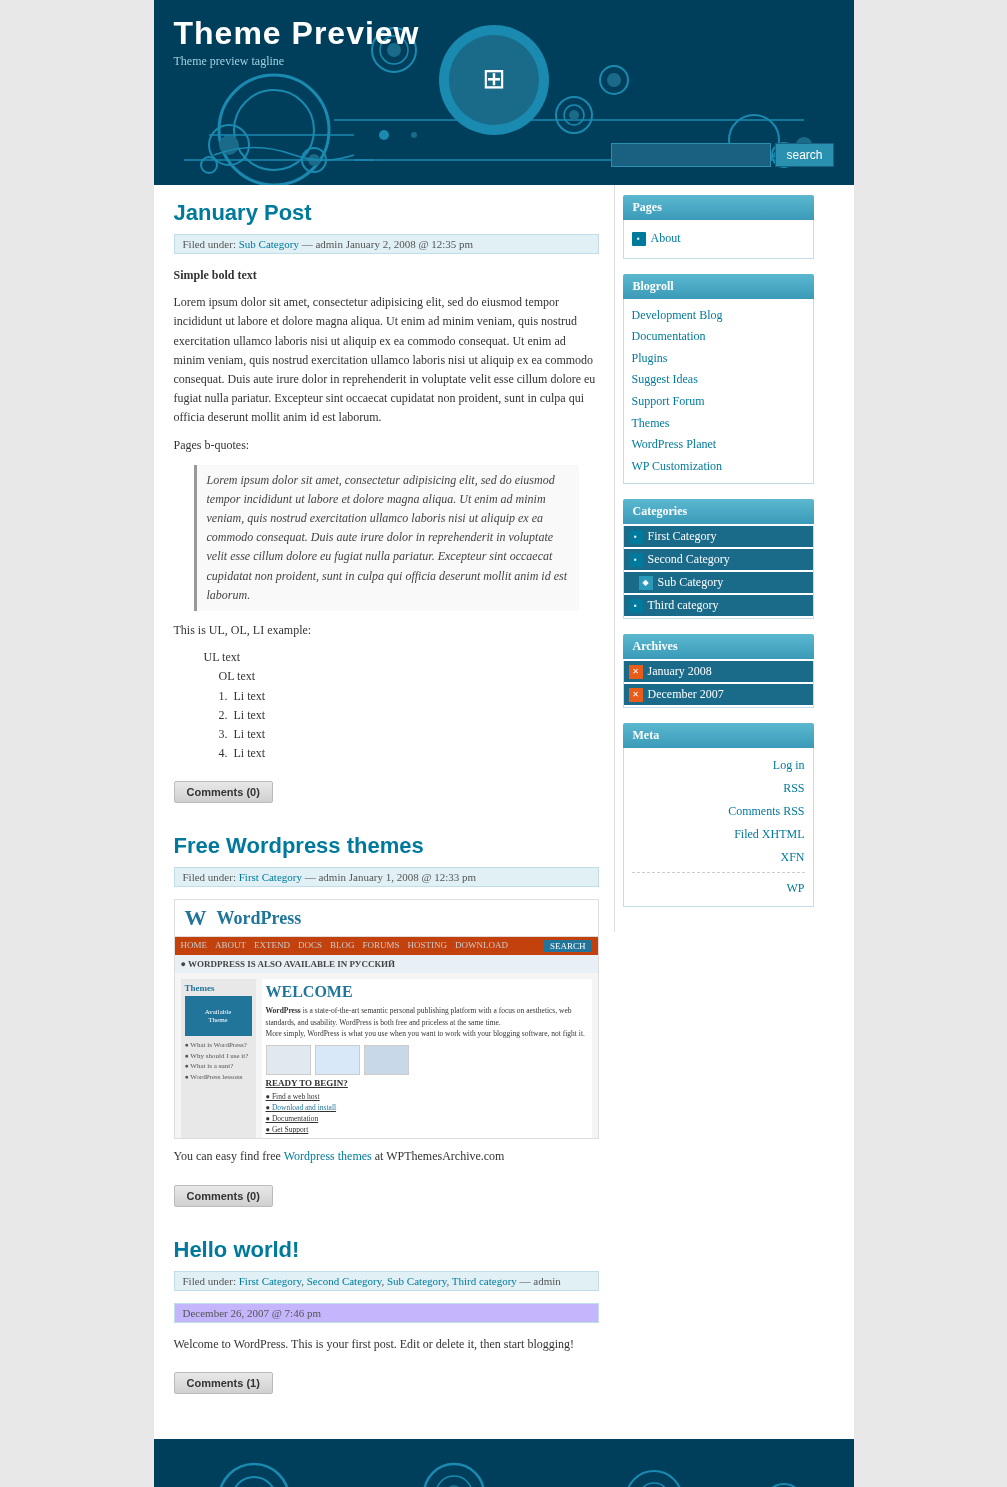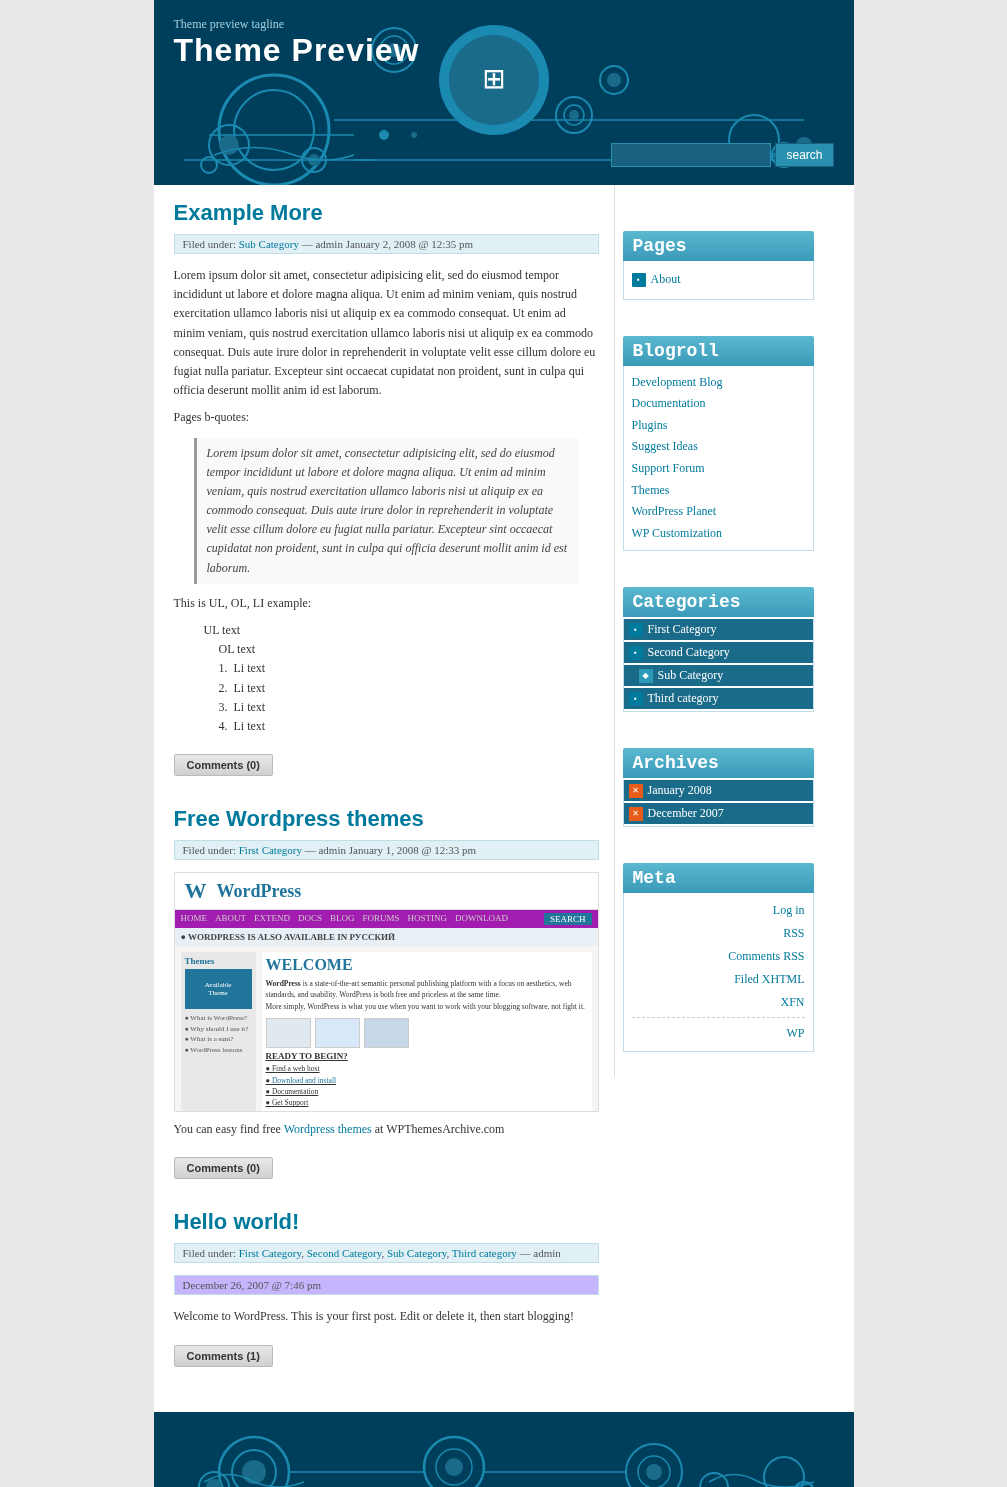--- a/index.html
+++ b/index.html
@@ -356,8 +356,8 @@
       <path d="M 550 155 Q 580 145 610 155 Q 640 162 670 155" fill="none" stroke="#1a8ab0" stroke-width="1.5"></path>
     </svg>
     <div id="header-inner" style="position:relative;z-index:3;">
+      <div style="font-size:32px;font-weight:bold;color:#fff;font-family:Arial,sans-serif;letter-spacing:1px;">Theme Preview</div>
       <div style="color:#a0d0e0;font-size:12px;margin-top:2px;">Theme preview tagline</div>
-      <div style="font-size:32px;font-weight:bold;color:#fff;font-family:Arial,sans-serif;letter-spacing:1px;">Theme Preview</div>
     </div>
     <div class="header-search" style="position:absolute;bottom:18px;right:20px;z-index:3;display:flex;gap:4px;">
       <input type="text" style="background: rgb(26, 96, 128); border: 1px solid rgb(42, 144, 176); color: rgb(204, 232, 240); padding: 4px 8px; width: 160px; font-size: 12px;">

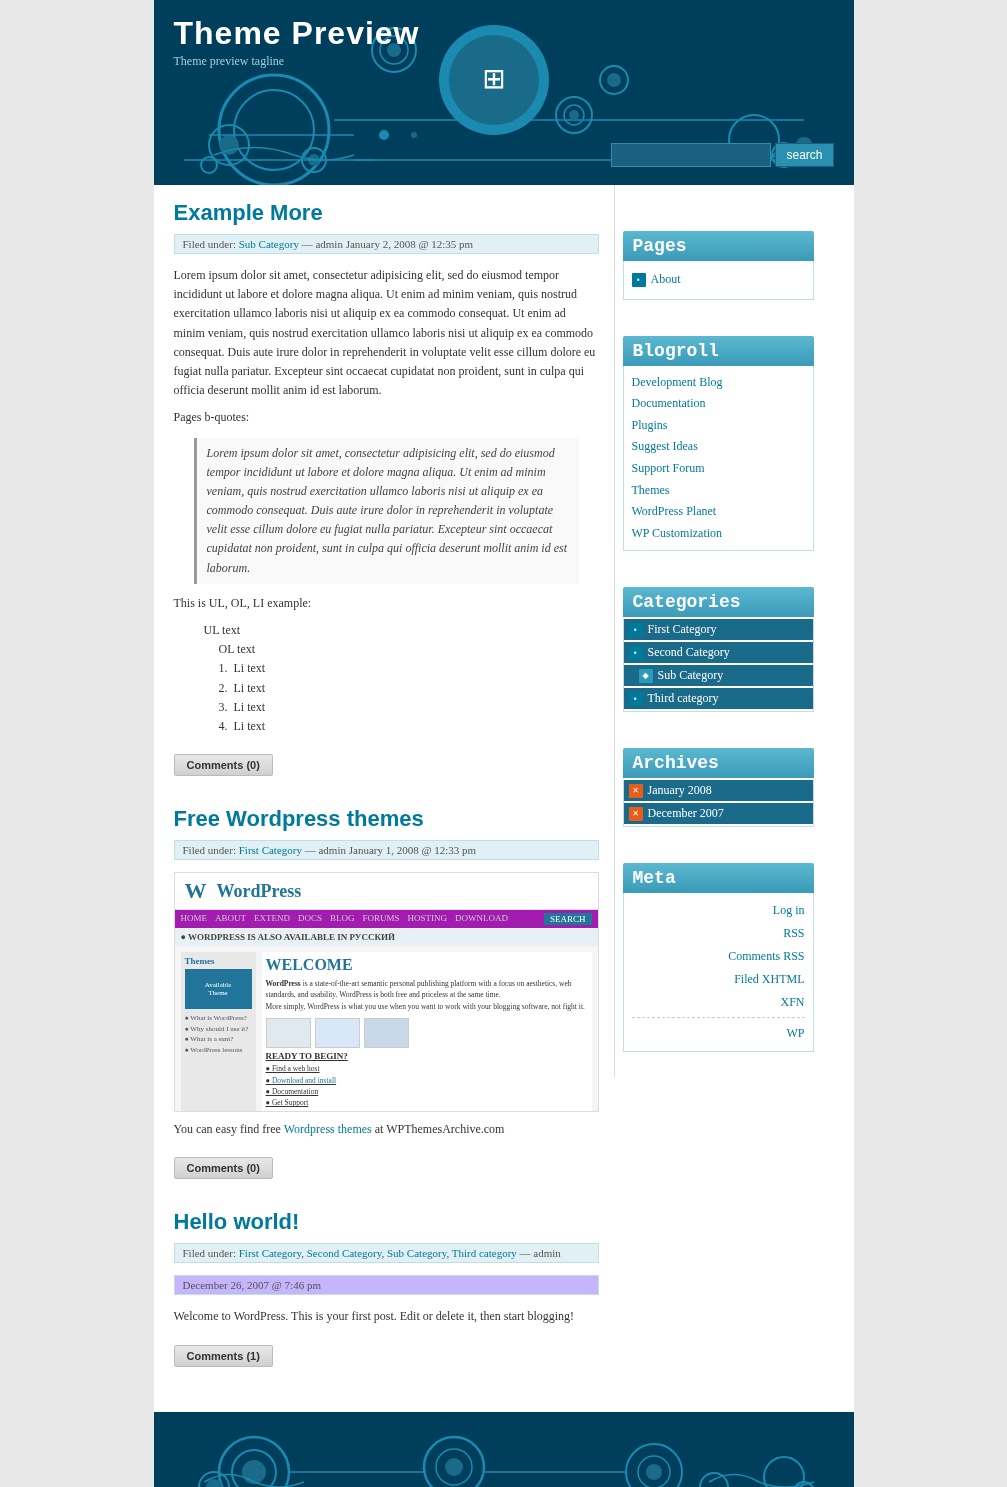--- a/index.html
+++ b/index.html
@@ -371,7 +371,7 @@
 
       <div class="post">
         <h2 class="post-title">
-          <a href="#" class="inline-link">Example More</a>
+          <a href="#" class="inline-link">January Post</a>
         </h2>
         <div class="post-meta">
           Filed under: <a href="#" class="inline-link">Sub Category</a><span> — admin January 2, 2008 @ 12:35 pm</span>

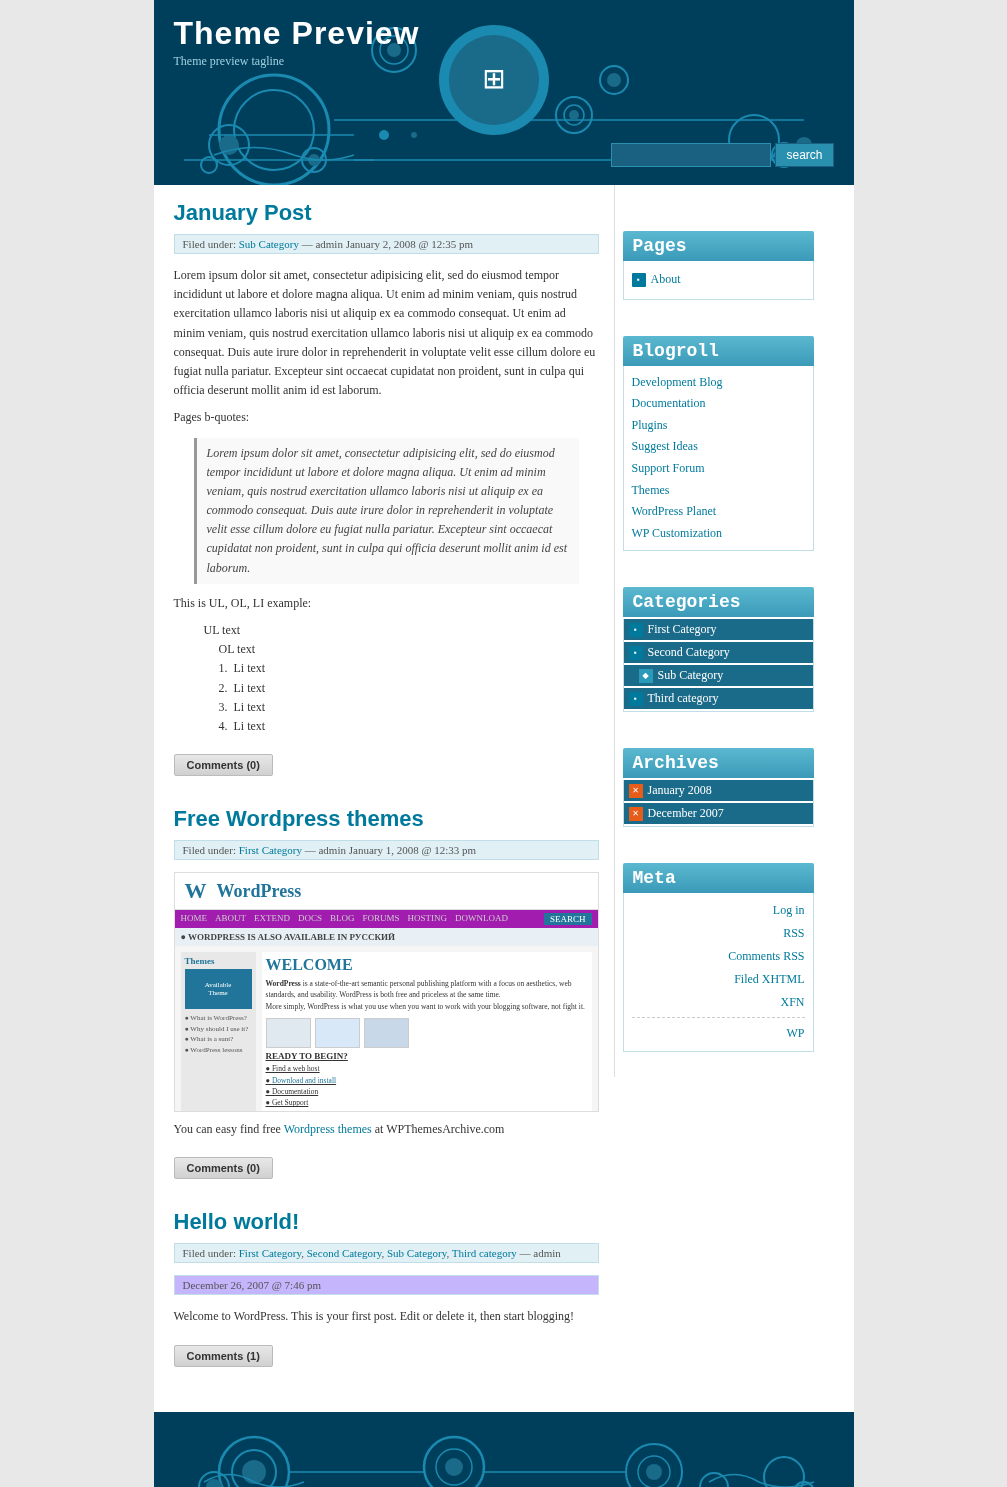--- a/index.html
+++ b/index.html
@@ -147,11 +147,10 @@
       background: linear-gradient(to bottom, #5bb8d0, #3a9ab8);
       color: #fff;
       padding: 5px 10px;
-      font-size: 18px;
-      font-family: Liberation Mono, monospace;
+      font-size: 12px;
+      font-family: Liberation Serif, serif;
       font-weight: bold;
       border-radius: 2px 2px 0 0;
-      margin-top: 36px;
     }
     .widget-content {
       border: 1px solid #c0dde8;

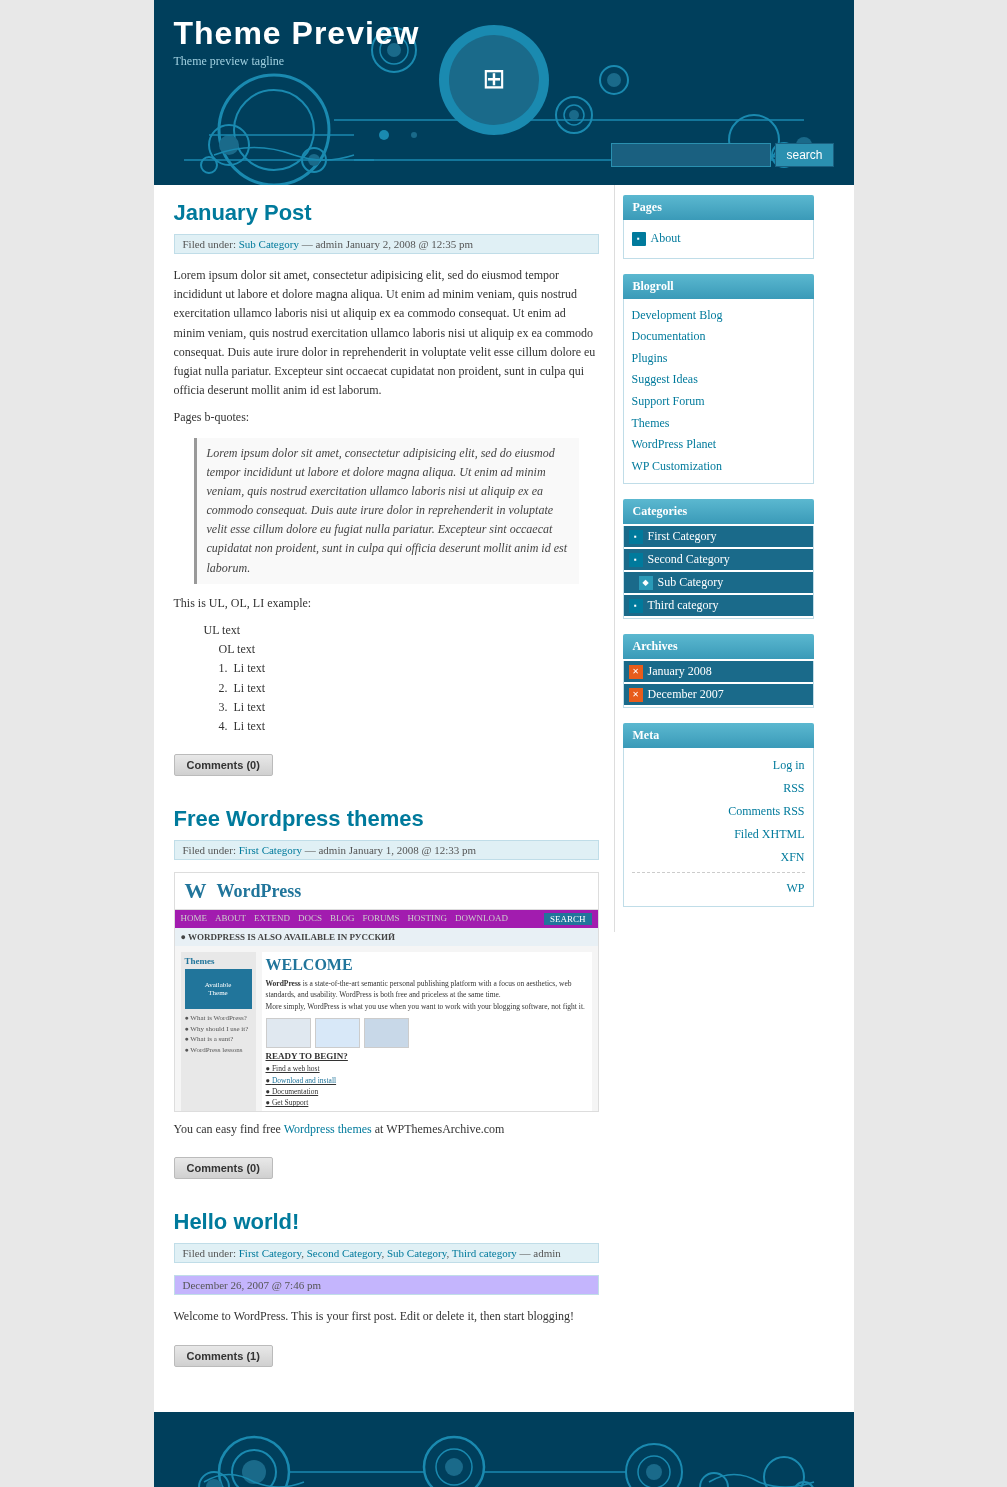--- a/index.html
+++ b/index.html
@@ -376,6 +376,7 @@
           Filed under: <a href="#" class="inline-link">Sub Category</a><span> — admin January 2, 2008 @ 12:35 pm</span>
         </div>
         <div class="post-content">
+          <p><strong>Simple bold text</strong></p>
           <p>Lorem ipsum dolor sit amet, consectetur adipisicing elit, sed do eiusmod tempor incididunt ut labore et dolore magna aliqua. Ut enim ad minim veniam, quis nostrud exercitation ullamco laboris nisi ut aliquip ex ea commodo consequat. Ut enim ad minim veniam, quis nostrud exercitation ullamco laboris nisi ut aliquip ex ea commodo consequat. Duis aute irure dolor in reprehenderit in voluptate velit esse cillum dolore eu fugiat nulla pariatur. Excepteur sint occaecat cupidatat non proident, sunt in culpa qui officia deserunt mollit anim id est laborum.</p>
           <p>Pages b-quotes:</p>
           <blockquote>Lorem ipsum dolor sit amet, consectetur adipisicing elit, sed do eiusmod tempor incididunt ut labore et dolore magna aliqua. Ut enim ad minim veniam, quis nostrud exercitation ullamco laboris nisi ut aliquip ex ea commodo consequat. Duis aute irure dolor in reprehenderit in voluptate velit esse cillum dolore eu fugiat nulla pariatur. Excepteur sint occaecat cupidatat non proident, sunt in culpa qui officia deserunt mollit anim id est laborum.</blockquote>

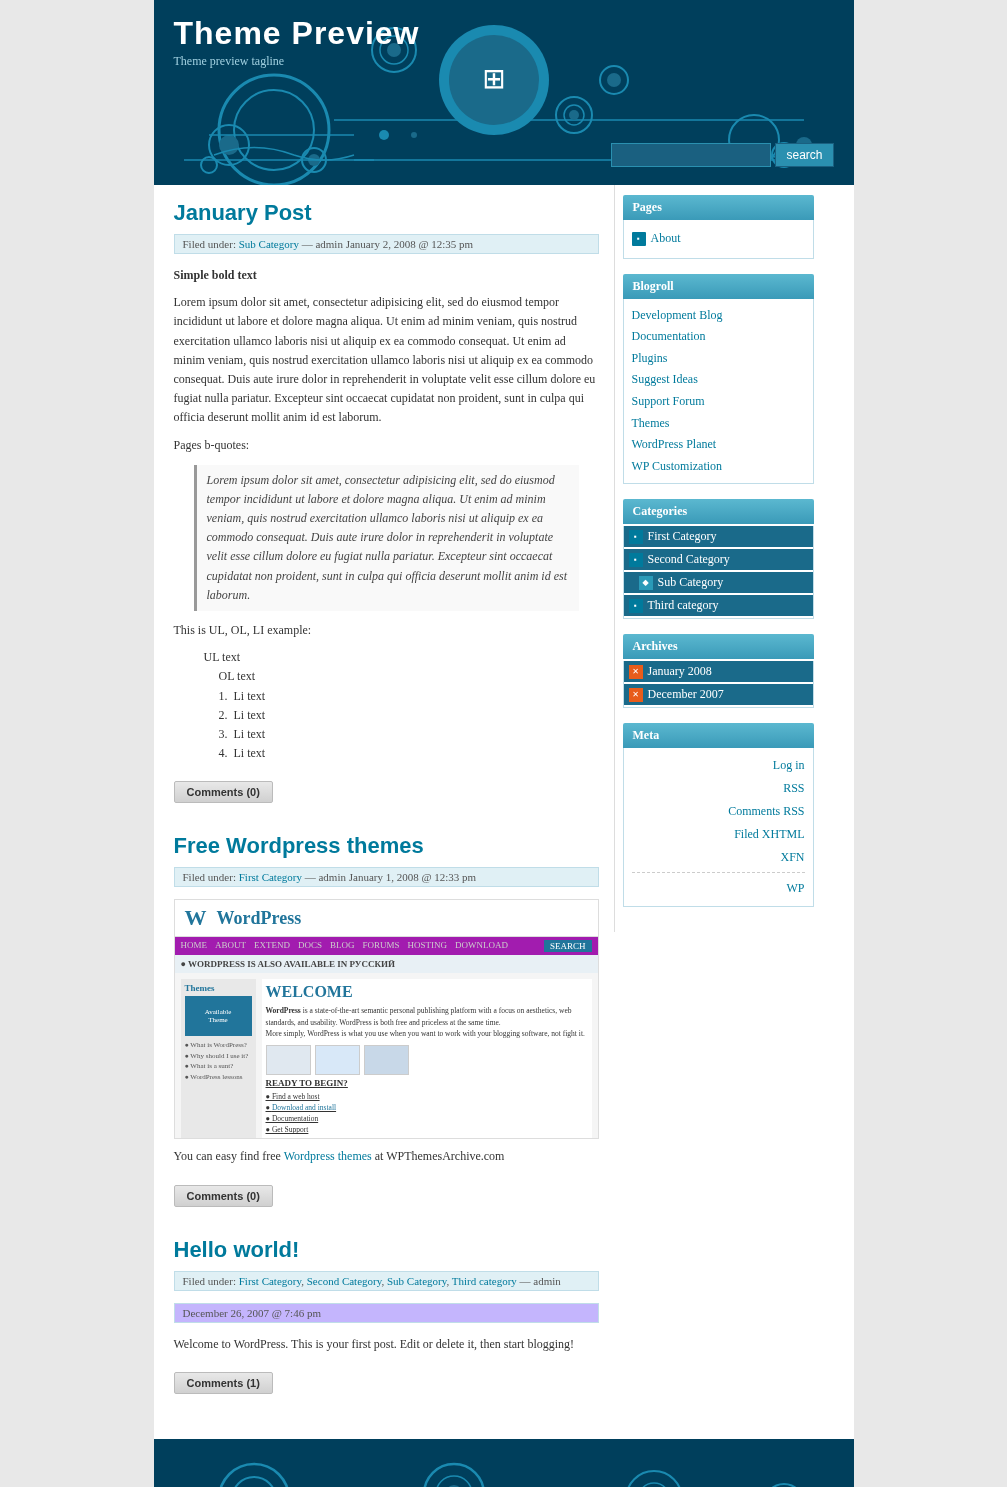--- a/index.html
+++ b/index.html
@@ -250,7 +250,7 @@
       position: relative;
     }
     .wp-mock-nav {
-      background: #a21caf;
+      background: #c2410c;
       padding: 3px 6px;
       display: flex;
       gap: 8px;

